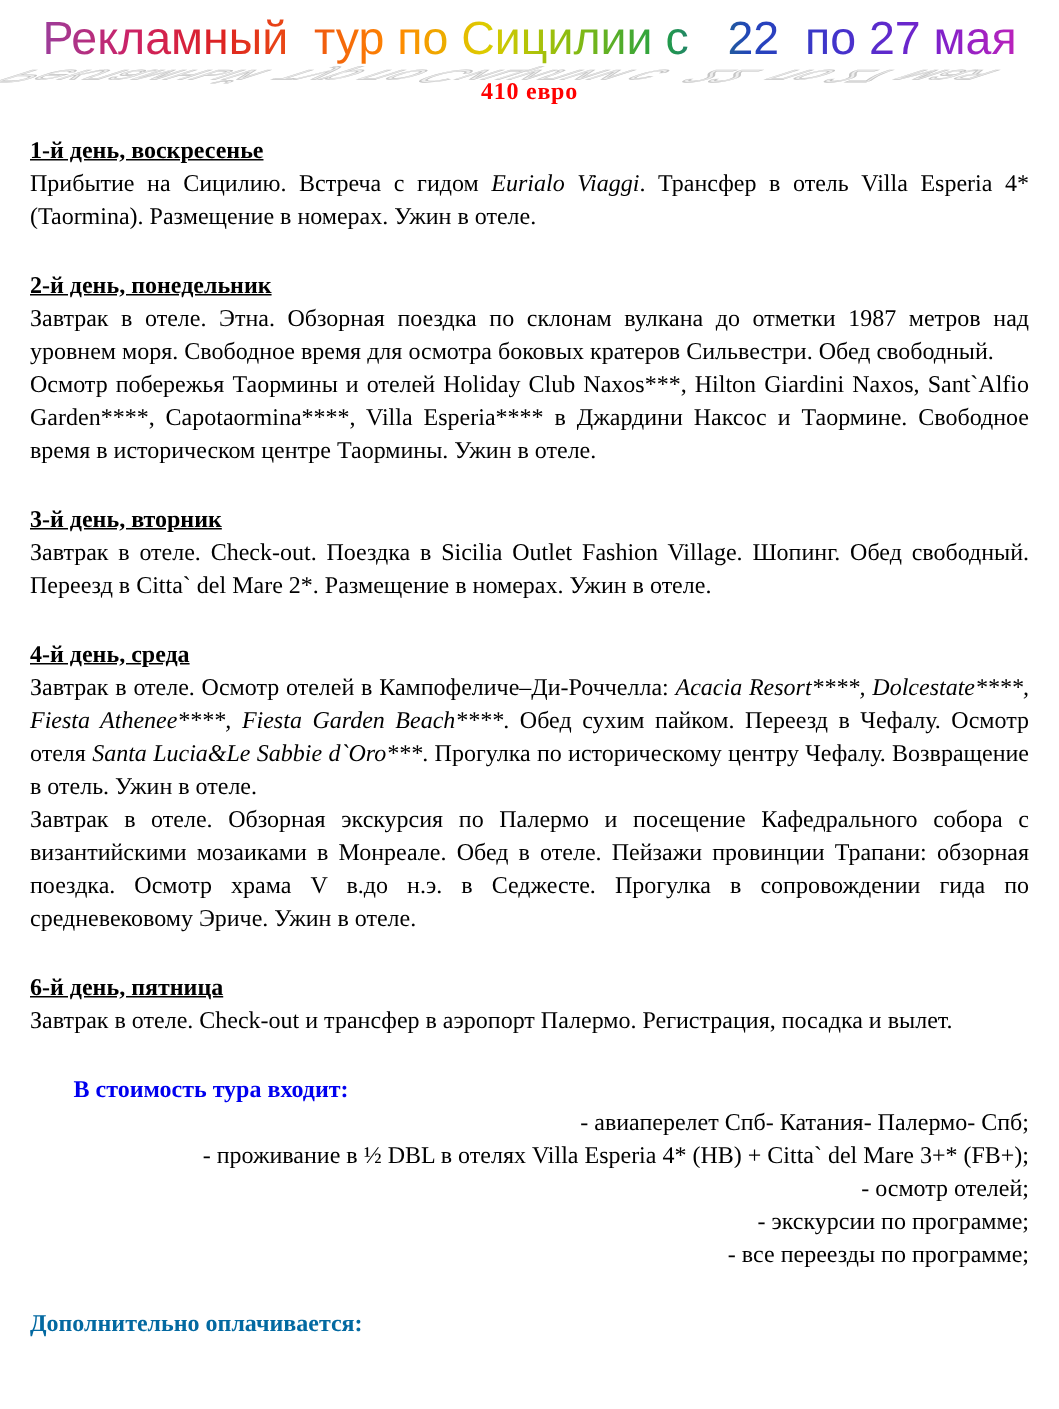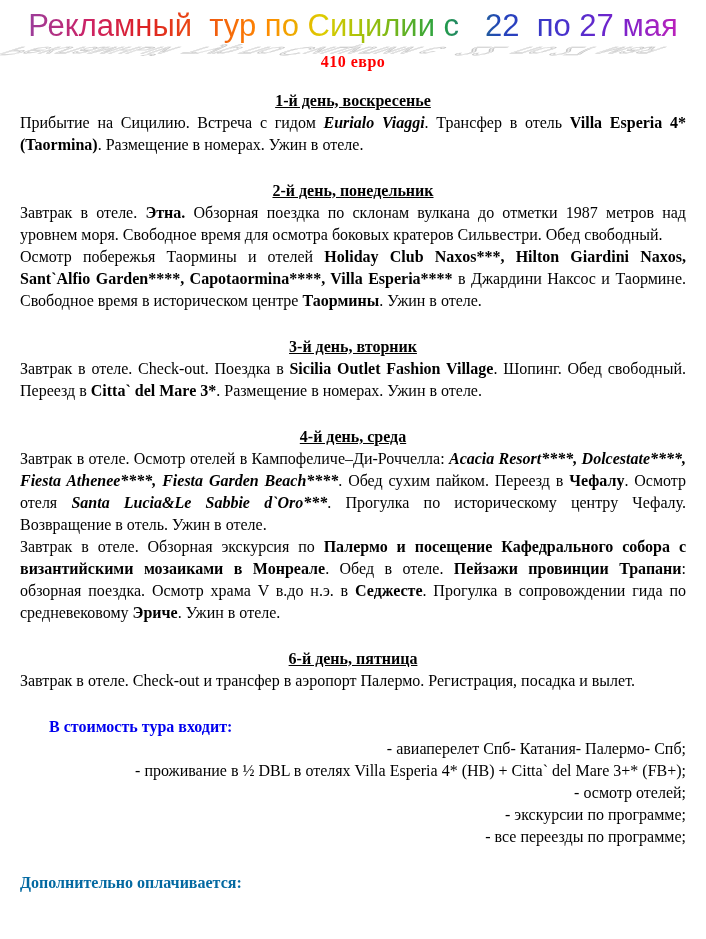--- a/index.html
+++ b/index.html
@@ -47,7 +47,7 @@
   .content { margin-top:0; }
   .day-heading {
     font-size:16px; font-weight:bold; text-decoration:underline;
-    line-height:22px; margin:24px 0 0 0;text-align:center;
+    line-height:22px; margin:24px 0 0 0;
   }
   #days .day-section:first-child .day-heading { margin-top:14px; }
   .para { margin:0; text-align:justify; }

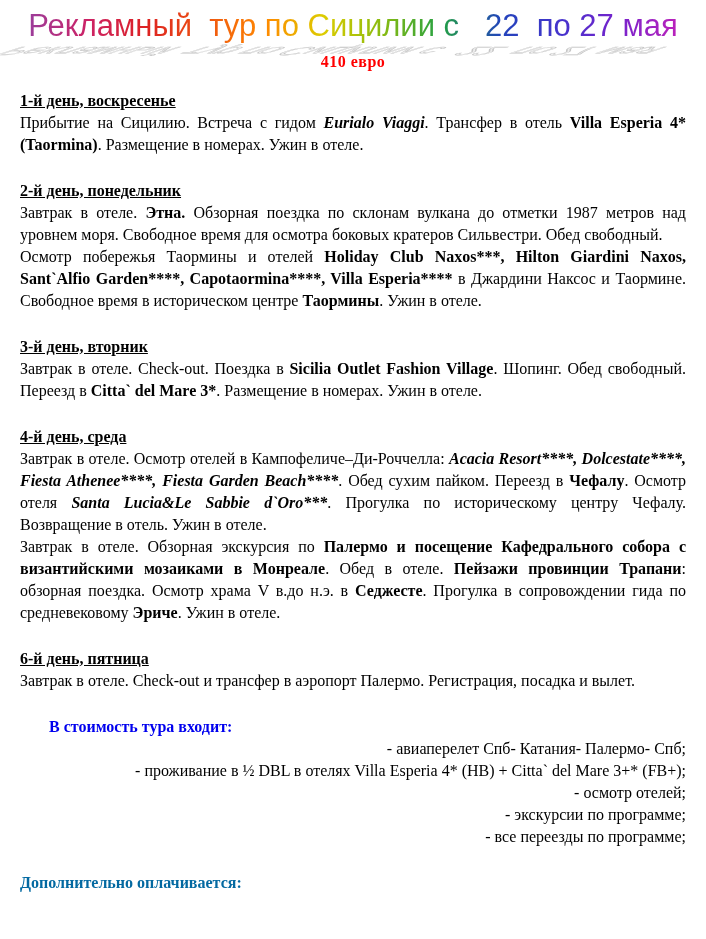--- a/index.html
+++ b/index.html
@@ -51,7 +51,7 @@
   }
   #days .day-section:first-child .day-heading { margin-top:14px; }
   .para { margin:0; text-align:justify; }
-  .b { font-weight:bold; }
+  .b { font-weight:normal; }
   .i { font-style:italic; }
   .blue-heading { font-weight:bold; line-height:22px; margin:24px 0 0 0; }
   .list-item { line-height:22px; text-align:right; }

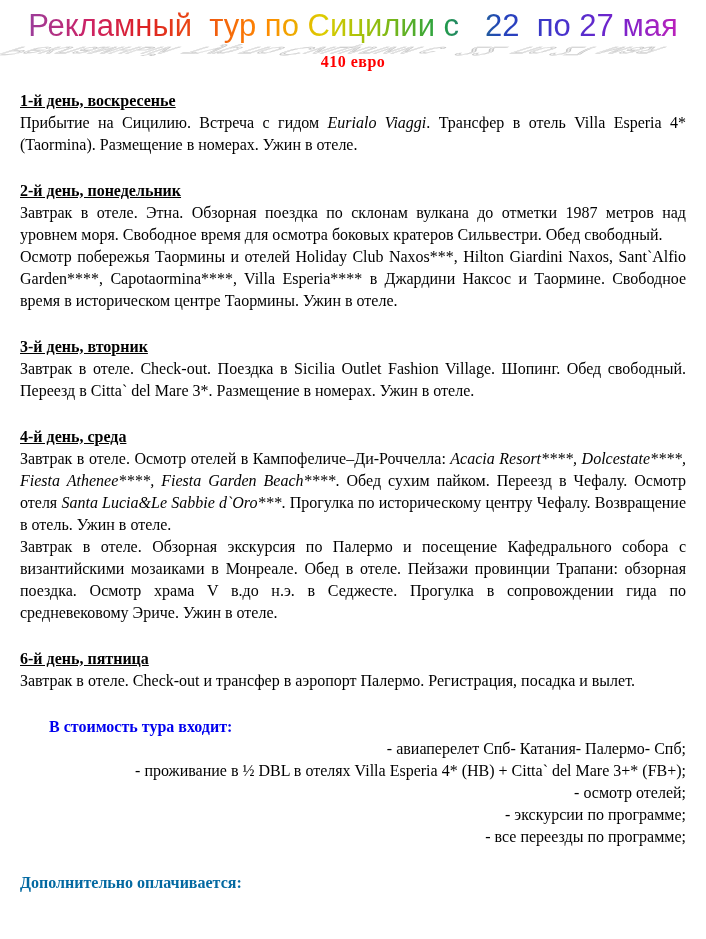--- a/index.html
+++ b/index.html
@@ -80,7 +80,7 @@
       </section>
       <section class="day-section">
         <h2 class="day-heading">3-й день, вторник</h2>
-        <p class="para"><span>Завтрак в отеле. Check-out. Поездка в </span><span class="b">Sicilia Outlet Fashion Village</span><span>. Шопинг. Обед свободный. Переезд в </span><span class="b">Citta` del Mare 3*</span><span>. Размещение в номерах. Ужин в отеле.</span></p>
+        <p class="para"><span>Завтрак в отеле. Check-out. Поездка в </span><span class="b">Sicilia Outlet Fashion Village</span><span>. Шопинг. Обед свободный. Переезд в </span><span class="b">Citta` del Mare 2*</span><span>. Размещение в номерах. Ужин в отеле.</span></p>
       </section>
       <section class="day-section">
         <h2 class="day-heading">4-й день, среда</h2>

